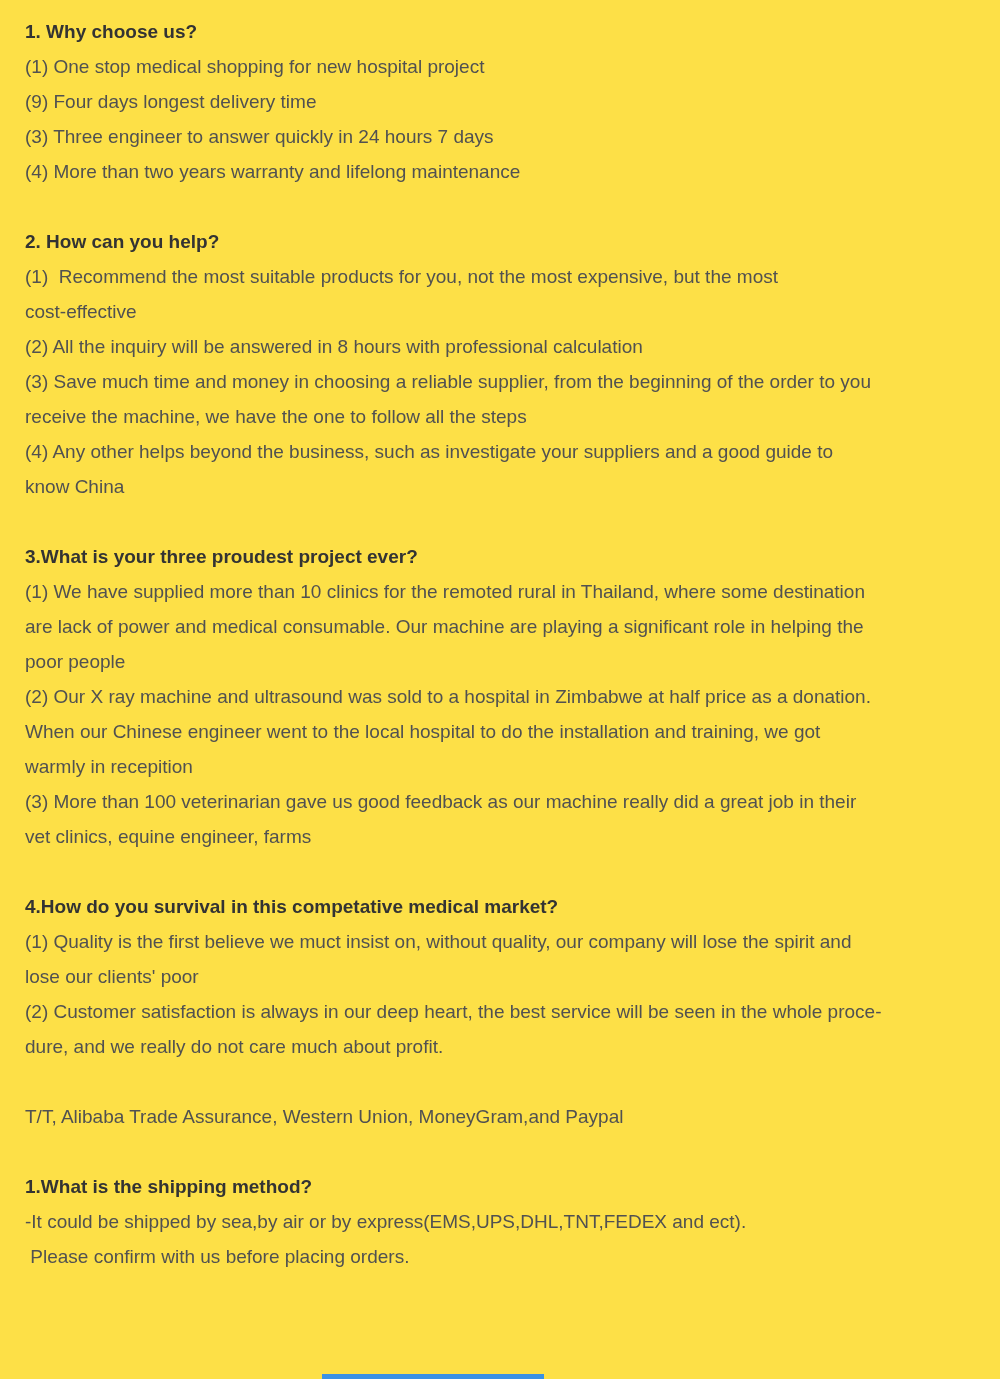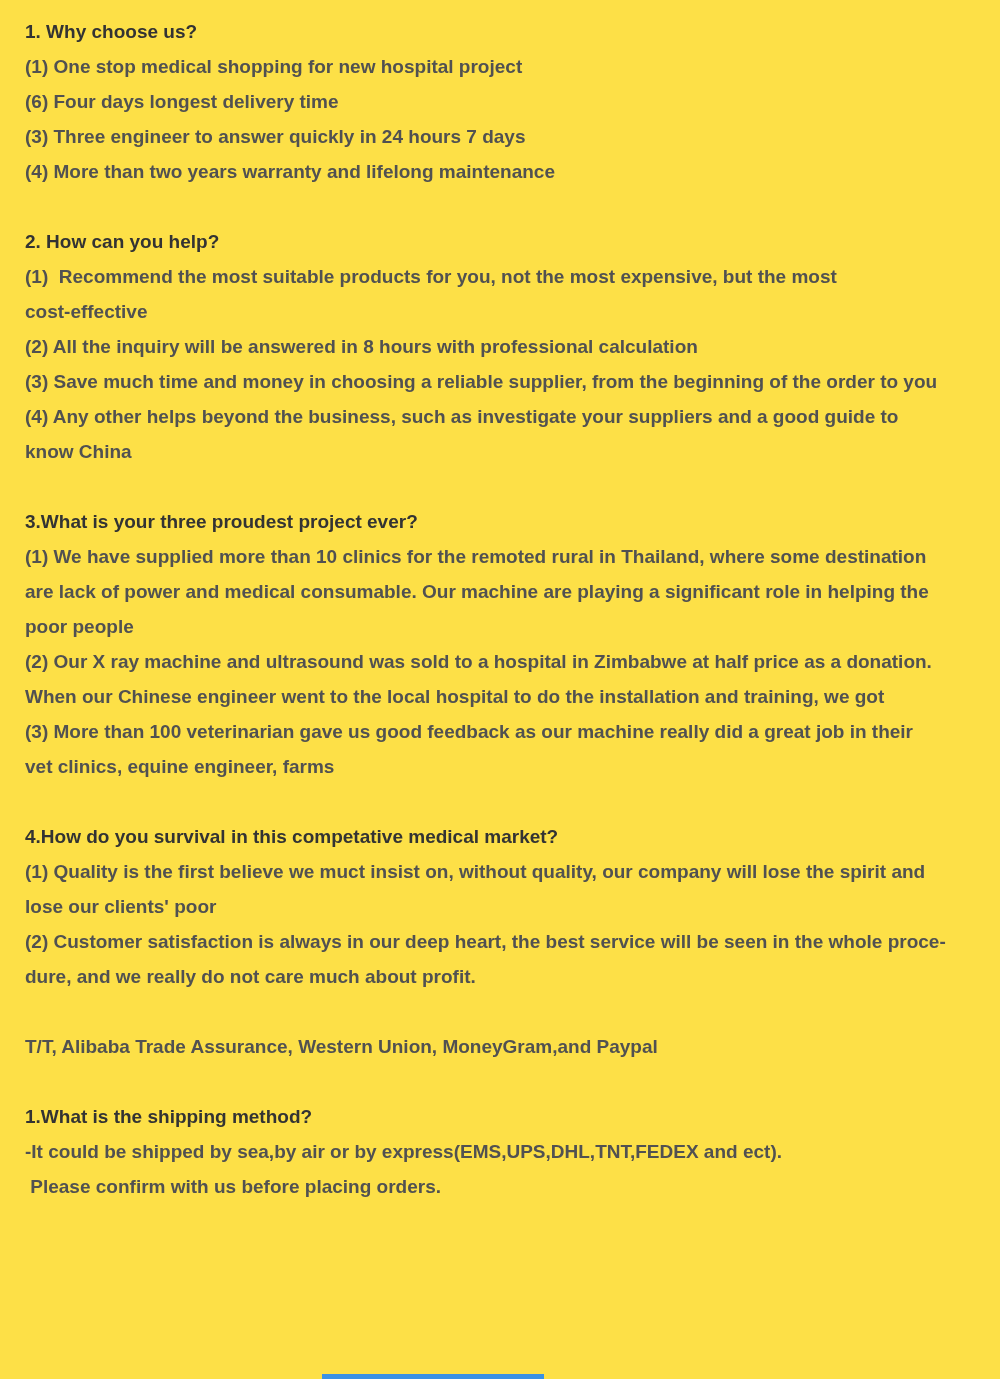--- a/index.html
+++ b/index.html
@@ -33,7 +33,7 @@
   .faq-line {
     font-size: 19px;
     line-height: 35px;
-    font-weight: bold;
+    font-weight: normal;
     color: #515151;
     white-space: pre;
   }

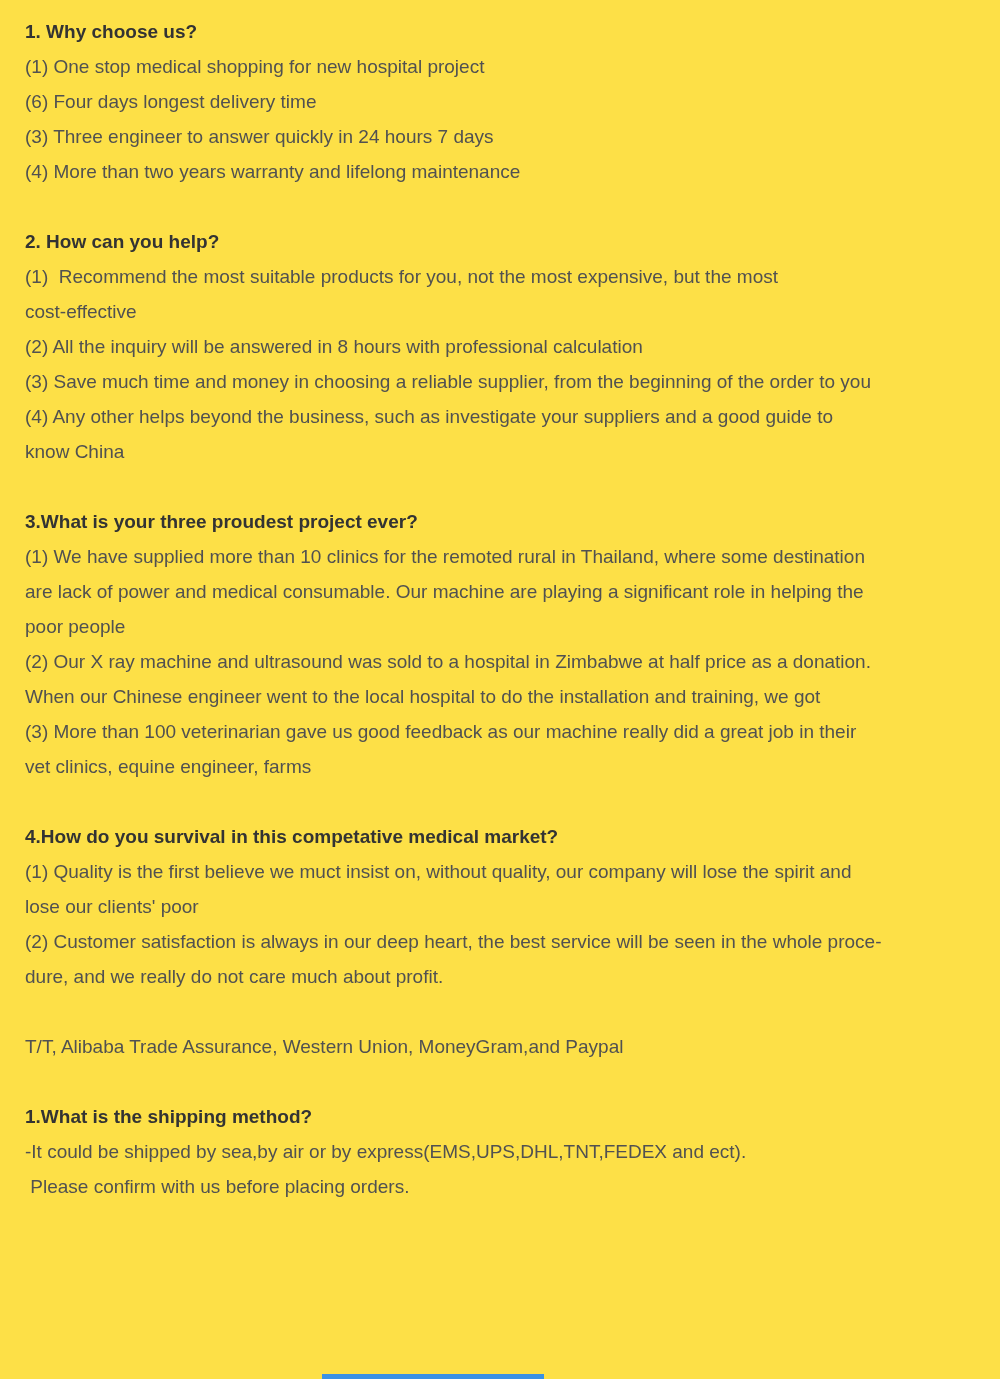--- a/index.html
+++ b/index.html
@@ -52,7 +52,7 @@
   <section class="faq-section">
     <h3 class="faq-title">1. Why choose us?</h3>
   <div class="faq-line">(1) One stop medical shopping for new hospital project</div>
-        <div class="faq-line">(6) Four days longest delivery time</div>
+        <div class="faq-line">(9) Four days longest delivery time</div>
         <div class="faq-line">(3) Three engineer to answer quickly in 24 hours 7 days</div>
         <div class="faq-line">(4) More than two years warranty and lifelong maintenance</div>
       </section>

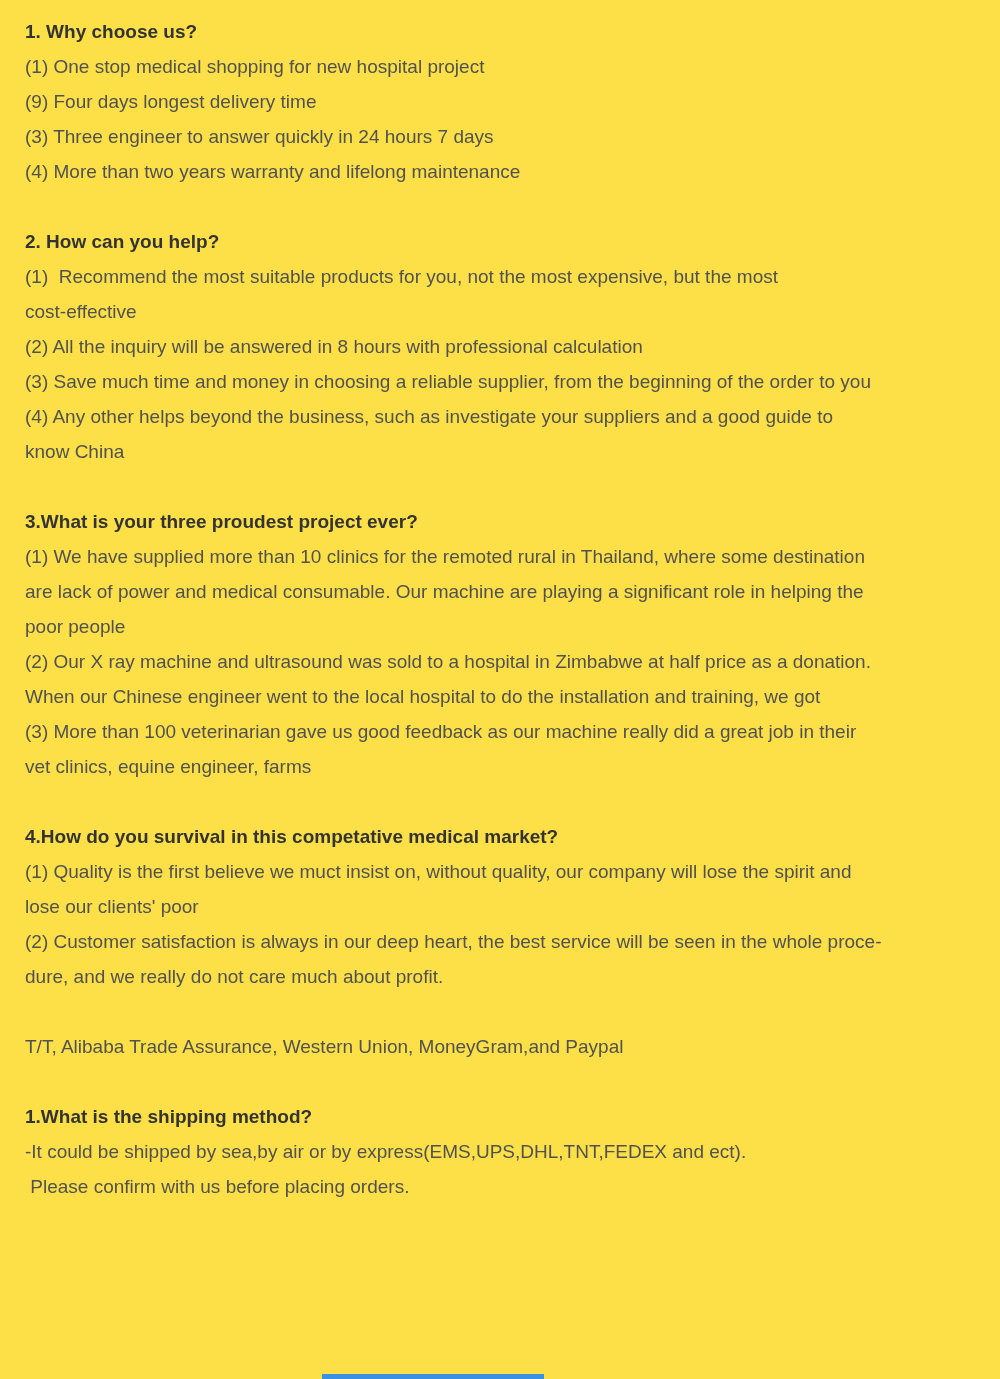--- a/index.html
+++ b/index.html
@@ -63,6 +63,7 @@
         <div class="faq-line">cost-effective</div>
         <div class="faq-line">(2) All the inquiry will be answered in 8 hours with professional calculation</div>
         <div class="faq-line">(3) Save much time and money in choosing a reliable supplier, from the beginning of the order to you</div>
+        <div class="faq-line">receive the machine, we have the one to follow all the steps</div>
         <div class="faq-line">(4) Any other helps beyond the business, such as investigate your suppliers and a good guide to</div>
         <div class="faq-line">know China</div>
       </section>

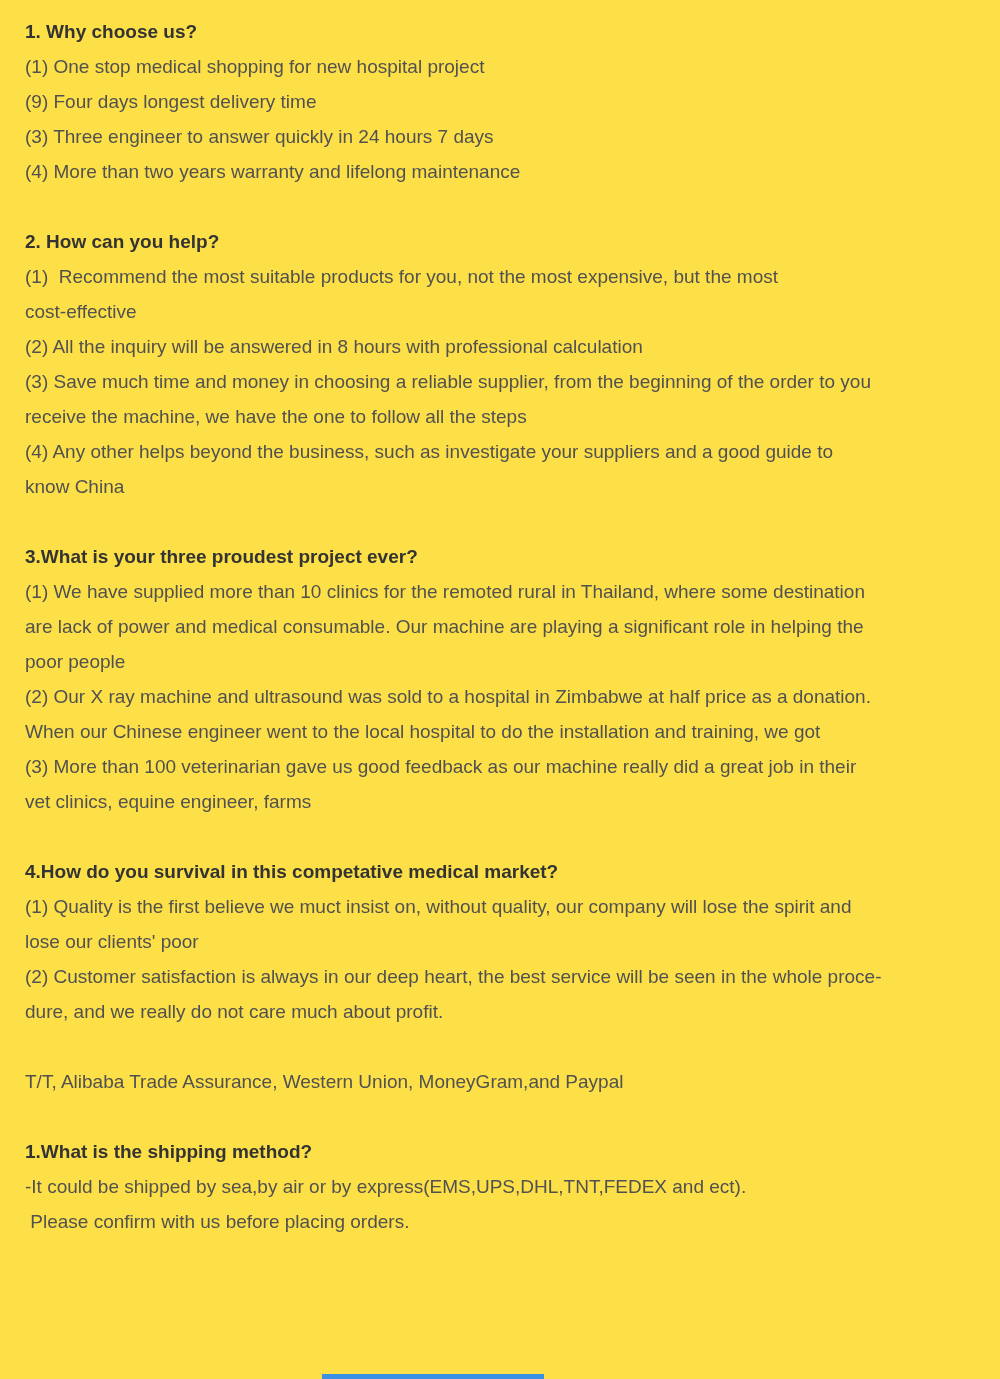--- a/index.html
+++ b/index.html
@@ -75,6 +75,7 @@
         <div class="faq-line">poor people</div>
         <div class="faq-line">(2) Our X ray machine and ultrasound was sold to a hospital in Zimbabwe at half price as a donation.</div>
         <div class="faq-line">When our Chinese engineer went to the local hospital to do the installation and training, we got</div>
+        <div class="faq-line">warmly in recepition</div>
         <div class="faq-line">(3) More than 100 veterinarian gave us good feedback as our machine really did a great job in their</div>
         <div class="faq-line">vet clinics, equine engineer, farms</div>
       </section>

